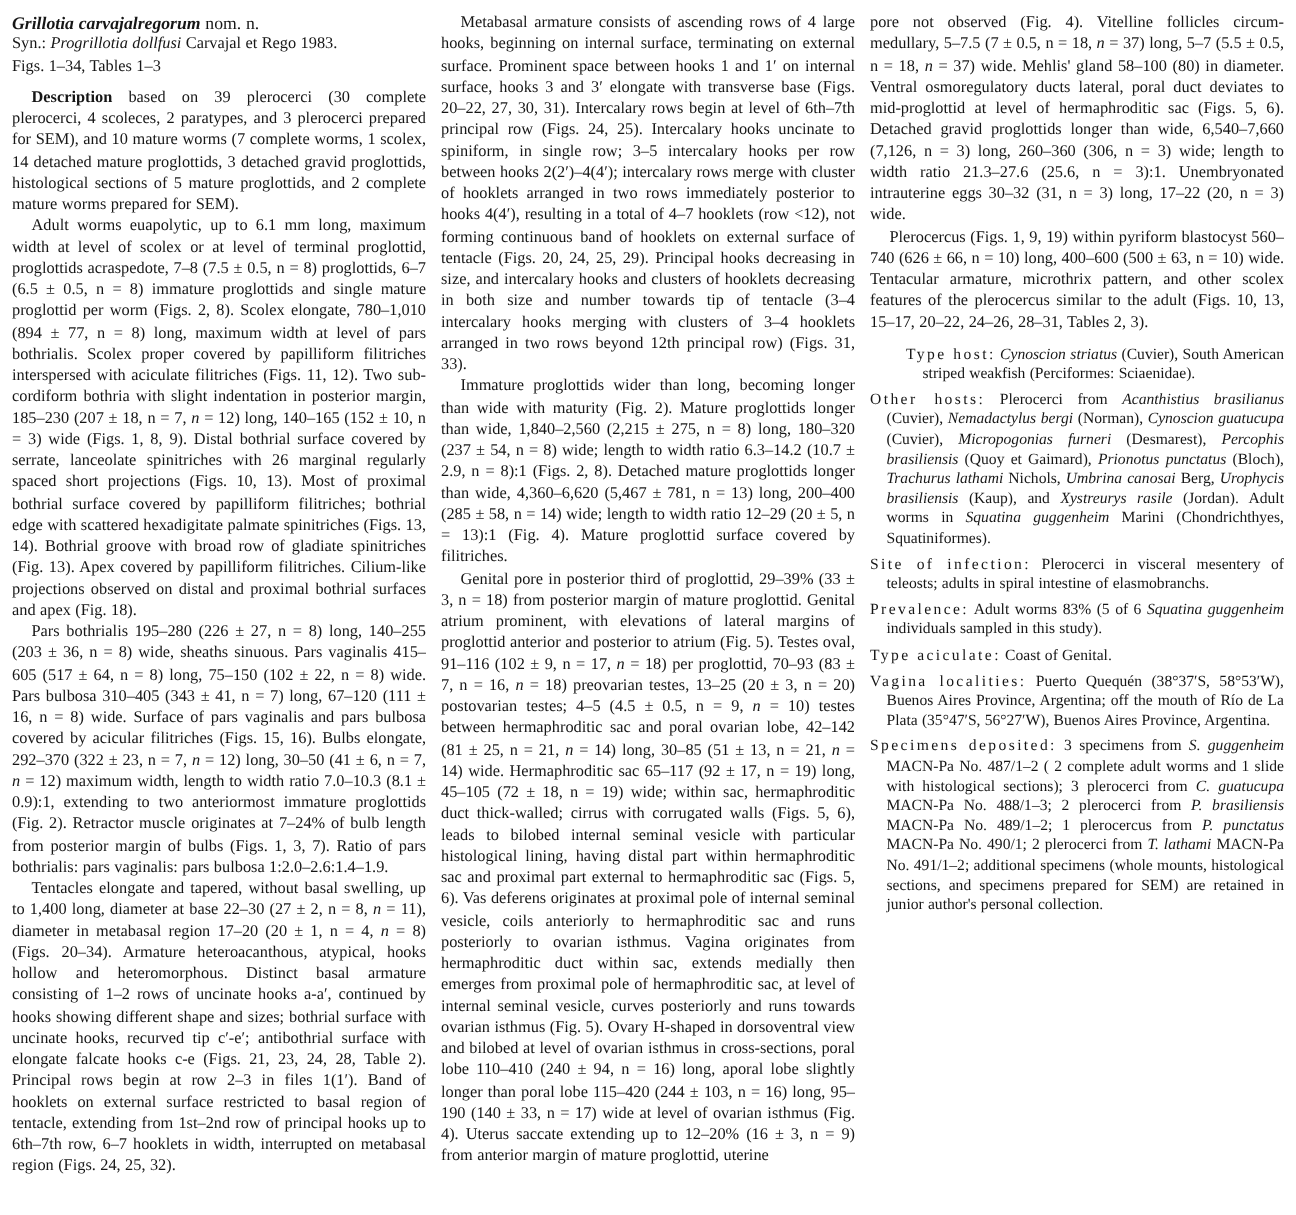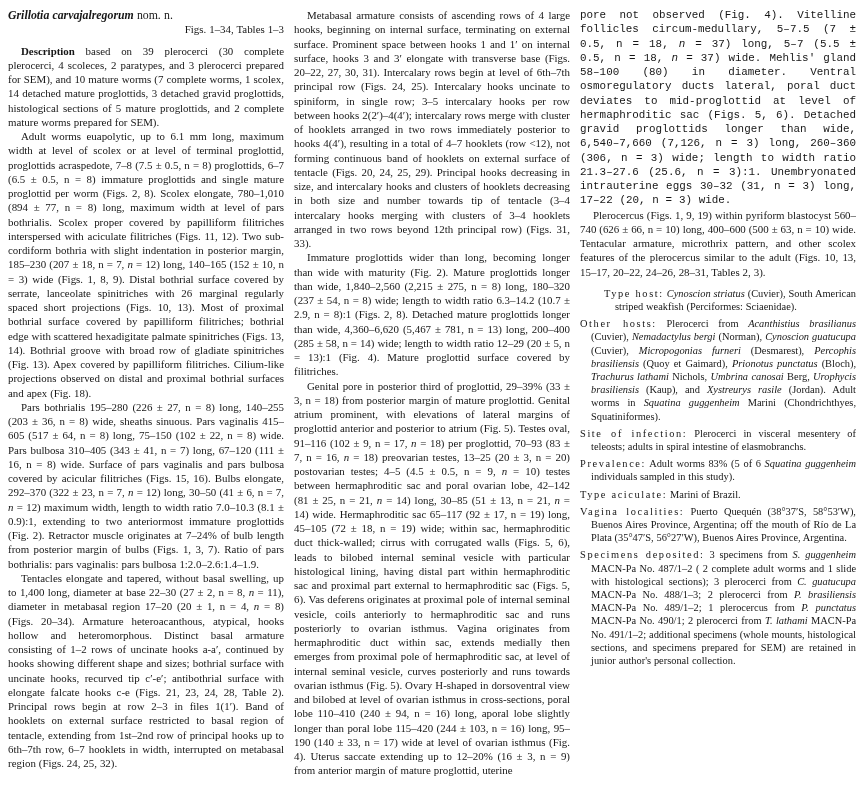--- a/index.html
+++ b/index.html
@@ -32,7 +32,7 @@
   p.syn { }
   p.figline { text-align: right; margin-bottom: 7px; }
   p.para { text-indent: 13px; }
-  p.para0 { text-indent: 0; font-family: Liberation Mono, monospace; }
+  p.para0 { text-indent: 0; }
   p.entry {
     font-size: 10.4px;
     line-height: 13.2px;

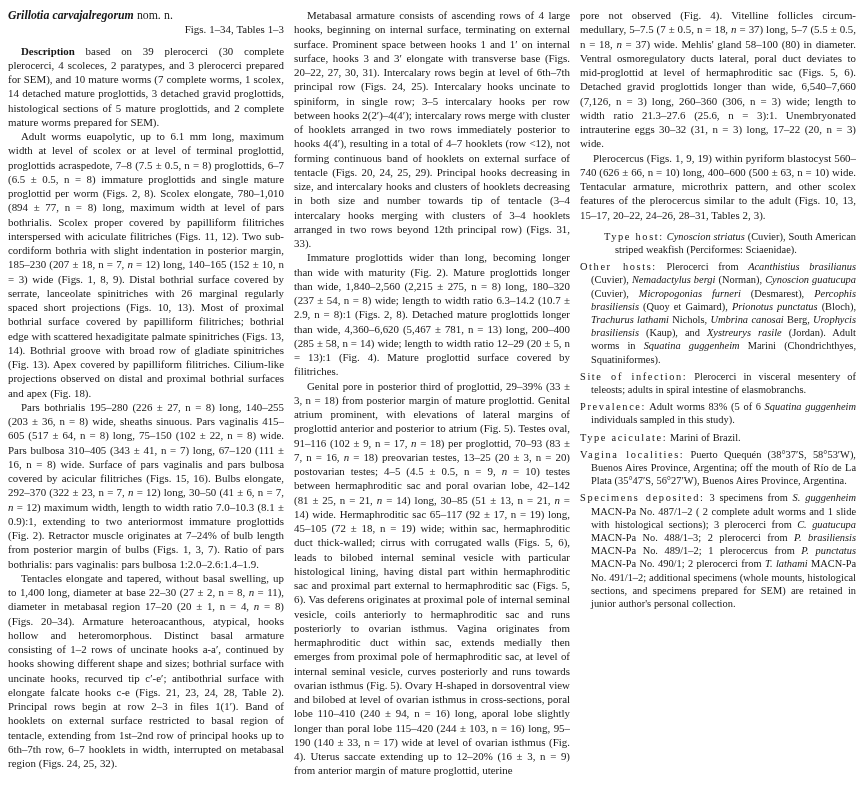--- a/index.html
+++ b/index.html
@@ -52,6 +52,7 @@
 <div class="page">
   <div class="col">
       <p class="block title"><span class="bi">Grillotia carvajalregorum</span><span> nom. n.</span></p>
+      <p class="block syn"><span>Syn.: </span><span class="i">Progrillotia dollfusi</span><span> Carvajal et Rego 1983.</span></p>
       <p class="block figline"><span>Figs. 1–34, Tables 1–3</span></p>
       <p class="block para"><span class="b">Description</span><span> based on 39 plerocerci (30 complete plerocerci, 4 scoleces, 2 paratypes, and 3 plerocerci prepared for SEM), and 10 mature worms (7 complete worms, 1 scolex, 14 detached mature proglottids, 3 detached gravid proglottids, histological sections of 5 mature proglottids, and 2 complete mature worms prepared for SEM).</span></p>
       <p class="block para"><span>Adult worms euapolytic, up to 6.1 mm long, maximum width at level of scolex or at level of terminal proglottid, proglottids acraspedote, 7–8 (7.5 ± 0.5, n = 8) proglottids, 6–7 (6.5 ± 0.5, n = 8) immature proglottids and single mature proglottid per worm (Figs. 2, 8). Scolex elongate, 780–1,010 (894 ± 77, n = 8) long, maximum width at level of pars bothrialis. Scolex proper covered by papilliform filitriches interspersed with aciculate filitriches (Figs. 11, 12). Two sub-cordiform bothria with slight indentation in posterior margin, 185–230 (207 ± 18, n = 7, </span><span class="i">n</span><span> = 12) long, 140–165 (152 ± 10, n = 3) wide (Figs. 1, 8, 9). Distal bothrial surface covered by serrate, lanceolate spinitriches with 26 marginal regularly spaced short projections (Figs. 10, 13). Most of proximal bothrial surface covered by papilliform filitriches; bothrial edge with scattered hexadigitate palmate spinitriches (Figs. 13, 14). Bothrial groove with broad row of gladiate spinitriches (Fig. 13). Apex covered by papilliform filitriches. Cilium-like projections observed on distal and proximal bothrial surfaces and apex (Fig. 18).</span></p>

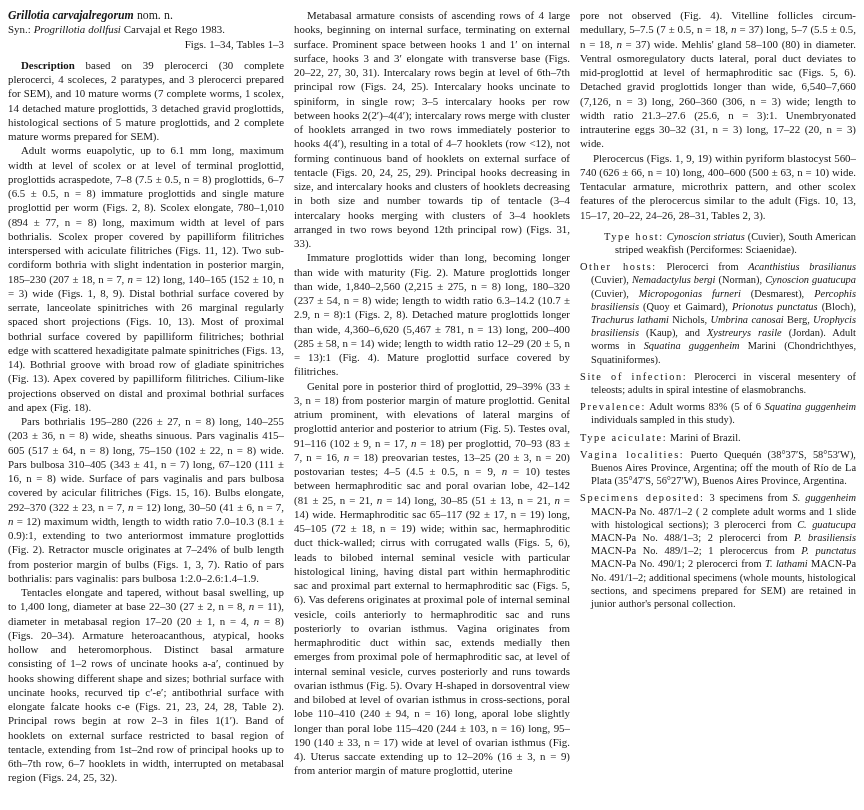--- a/index.html
+++ b/index.html
@@ -30,7 +30,7 @@
   p.block { margin: 0; padding: 0; }
   p.title { font-size: 11.8px; }
   p.syn { }
-  p.figline { text-align: right; margin-bottom: 7px; }
+  p.figline { margin-bottom: 7px; }
   p.para { text-indent: 13px; }
   p.para0 { text-indent: 0; }
   p.entry {

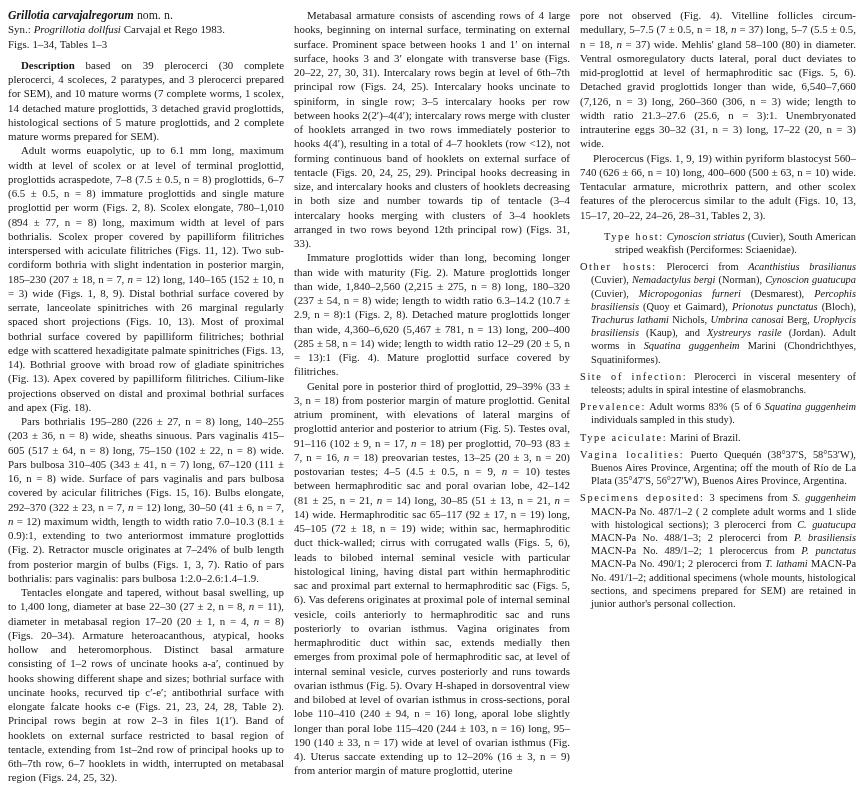--- a/index.html
+++ b/index.html
@@ -71,7 +71,7 @@
       <p class="block entry"><span class="entry-label">Other hosts:</span> <span>Plerocerci from </span><span class="i">Acanthistius brasilianus</span><span> (Cuvier), </span><span class="i">Nemadactylus bergi</span><span> (Norman), </span><span class="i">Cynoscion guatucupa</span><span> (Cuvier), </span><span class="i">Micropogonias furneri</span><span> (Desmarest), </span><span class="i">Percophis brasiliensis</span><span> (Quoy et Gaimard), </span><span class="i">Prionotus punctatus</span><span> (Bloch), </span><span class="i">Trachurus lathami</span><span> Nichols, </span><span class="i">Umbrina canosai</span><span> Berg, </span><span class="i">Urophycis brasiliensis</span><span> (Kaup), and </span><span class="i">Xystreurys rasile</span><span> (Jordan). Adult worms in </span><span class="i">Squatina guggenheim</span><span> Marini (Chondrichthyes, Squatiniformes).</span></p>
       <p class="block entry"><span class="entry-label">Site of infection:</span> <span>Plerocerci in visceral mesentery of teleosts; adults in spiral intestine of elasmobranchs.</span></p>
       <p class="block entry"><span class="entry-label">Prevalence:</span> <span>Adult worms 83% (5 of 6 </span><span class="i">Squatina guggenheim</span><span> individuals sampled in this study).</span></p>
-      <p class="block entry"><span class="entry-label">Type aciculate:</span> <span>Marini of Brazil.</span></p>
+      <p class="block entry"><span class="entry-label">Type aciculate:</span> <span>Coast of Genital.</span></p>
       <p class="block entry"><span class="entry-label">Vagina localities:</span> <span>Puerto Quequén (38°37′S, 58°53′W), Buenos Aires Province, Argentina; off the mouth of Río de La Plata (35°47′S, 56°27′W), Buenos Aires Province, Argentina.</span></p>
       <p class="block entry"><span class="entry-label">Specimens deposited:</span> <span>3 specimens from </span><span class="i">S. guggenheim</span><span> MACN-Pa No. 487/1–2 ( 2 complete adult worms and 1 slide with histological sections); 3 plerocerci from </span><span class="i">C. guatucupa</span><span> MACN-Pa No. 488/1–3; 2 plerocerci from </span><span class="i">P. brasiliensis</span><span> MACN-Pa No. 489/1–2; 1 plerocercus from </span><span class="i">P. punctatus</span><span> MACN-Pa No. 490/1; 2 plerocerci from </span><span class="i">T. lathami</span><span> MACN-Pa No. 491/1–2; additional specimens (whole mounts, histological sections, and specimens prepared for SEM) are retained in junior author's personal collection.</span></p>
     </div>

